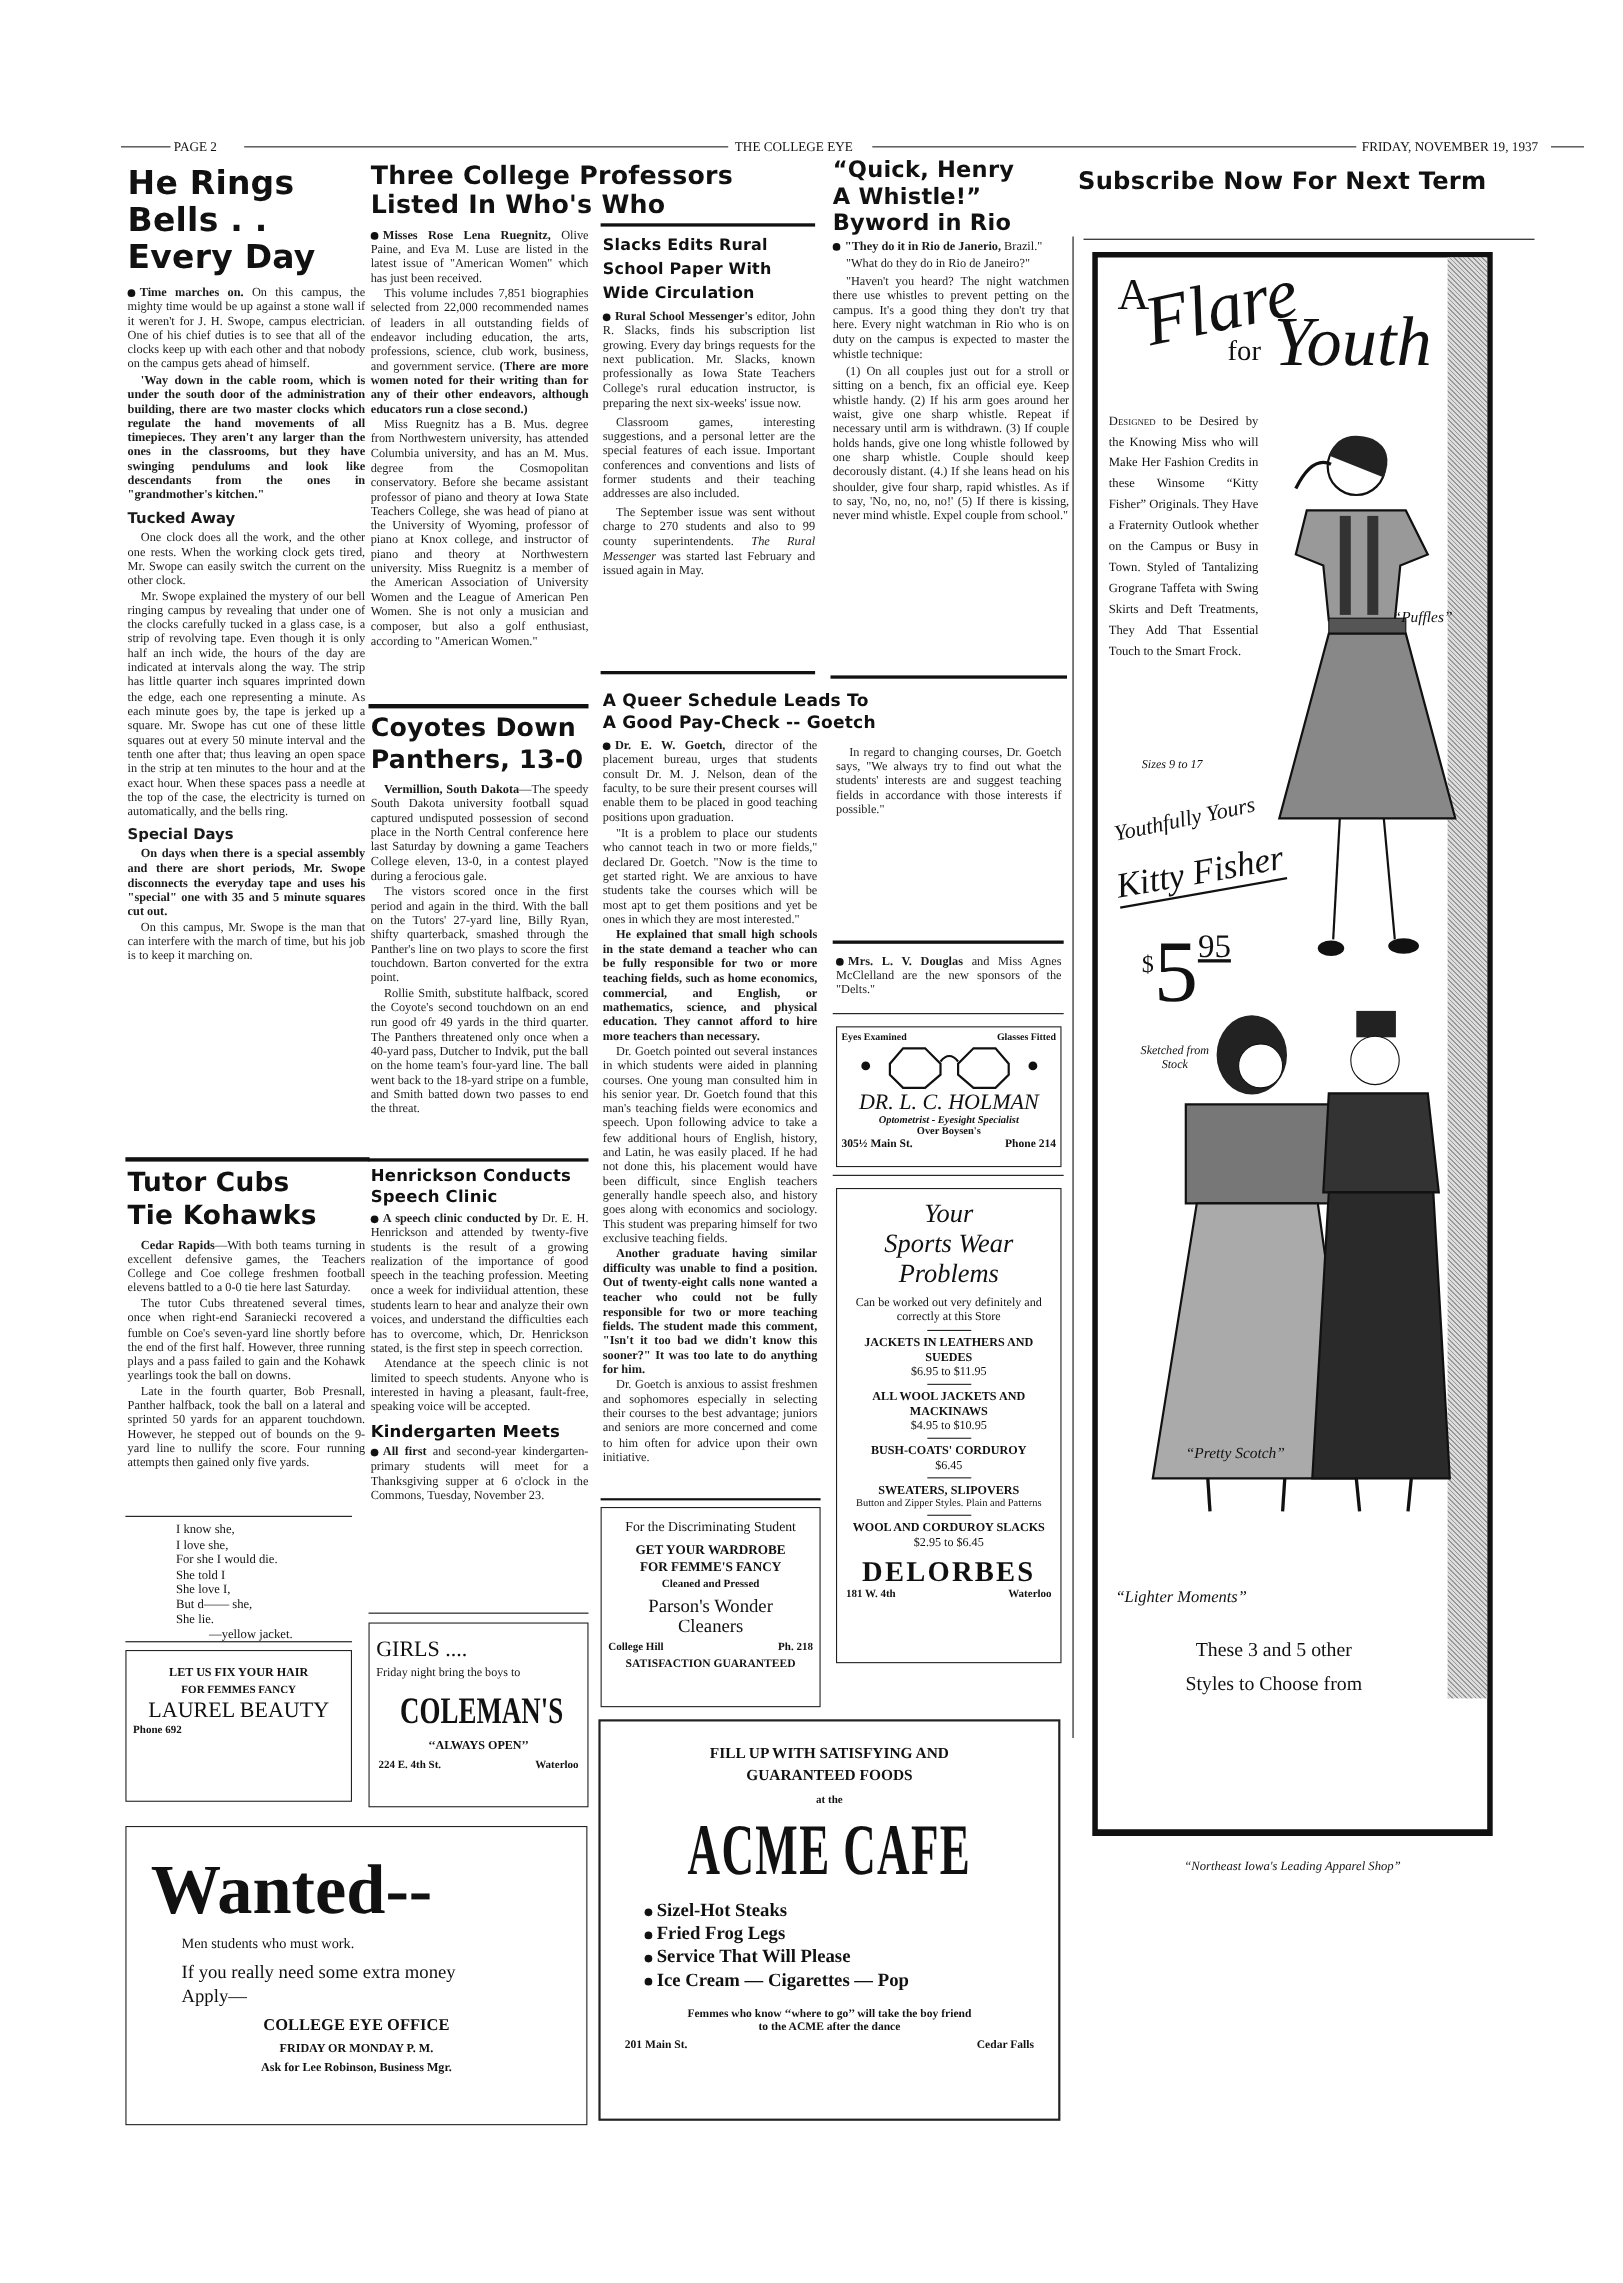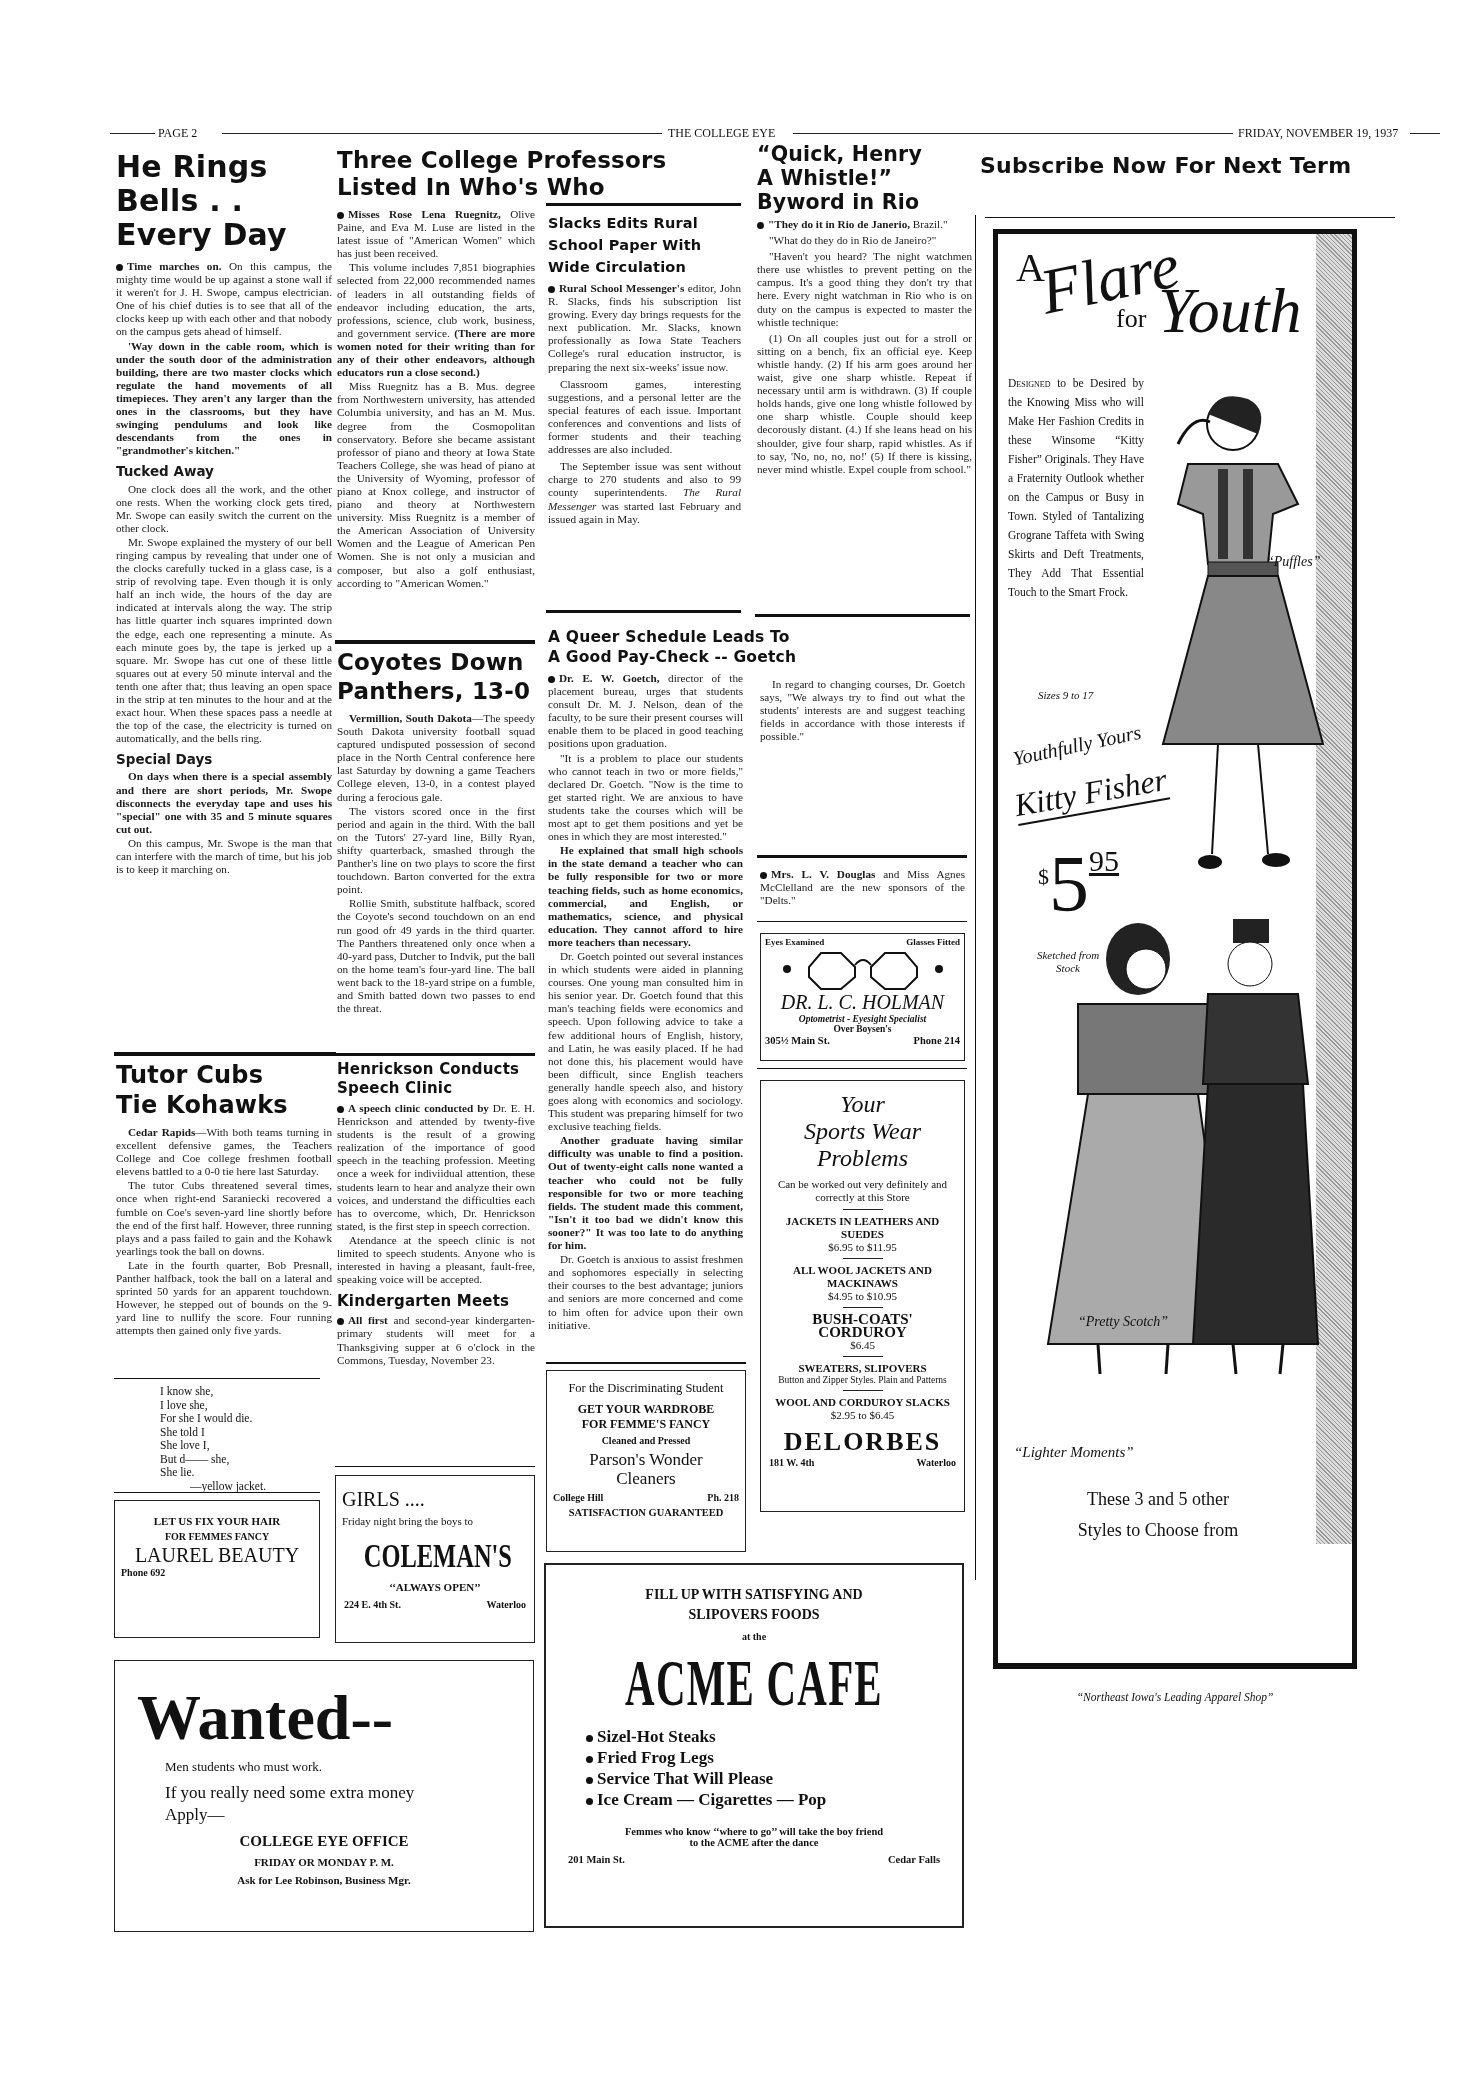--- a/index.html
+++ b/index.html
@@ -237,7 +237,7 @@
     <div class="bold" style="font-size:11px;line-height:13px;margin:0 6px;">ALL WOOL JACKETS AND MACKINAWS</div>
     <div style="font-size:11px;">$4.95 to $10.95</div>
     <div style="margin-top:5px;border-top:1px solid #222;width:40px;margin-left:auto;margin-right:auto;padding-top:5px;"></div>
-    <div class="bold" style="font-size:15px;line-height:13px;margin:0 6px;text-align:center;">BUSH-COATS' CORDUROY</div>
+    <div class="bold" style="font-size:11px;line-height:13px;margin:0 6px;text-align:center;">BUSH-COATS' CORDUROY</div>
     <div style="font-size:11px;">$6.45</div>
     <div style="margin-top:5px;border-top:1px solid #222;width:40px;margin-left:auto;margin-right:auto;padding-top:5px;"></div>
     <div class="bold" style="font-size:11px;line-height:13px;margin:0 6px;">SWEATERS, SLIPOVERS</div>

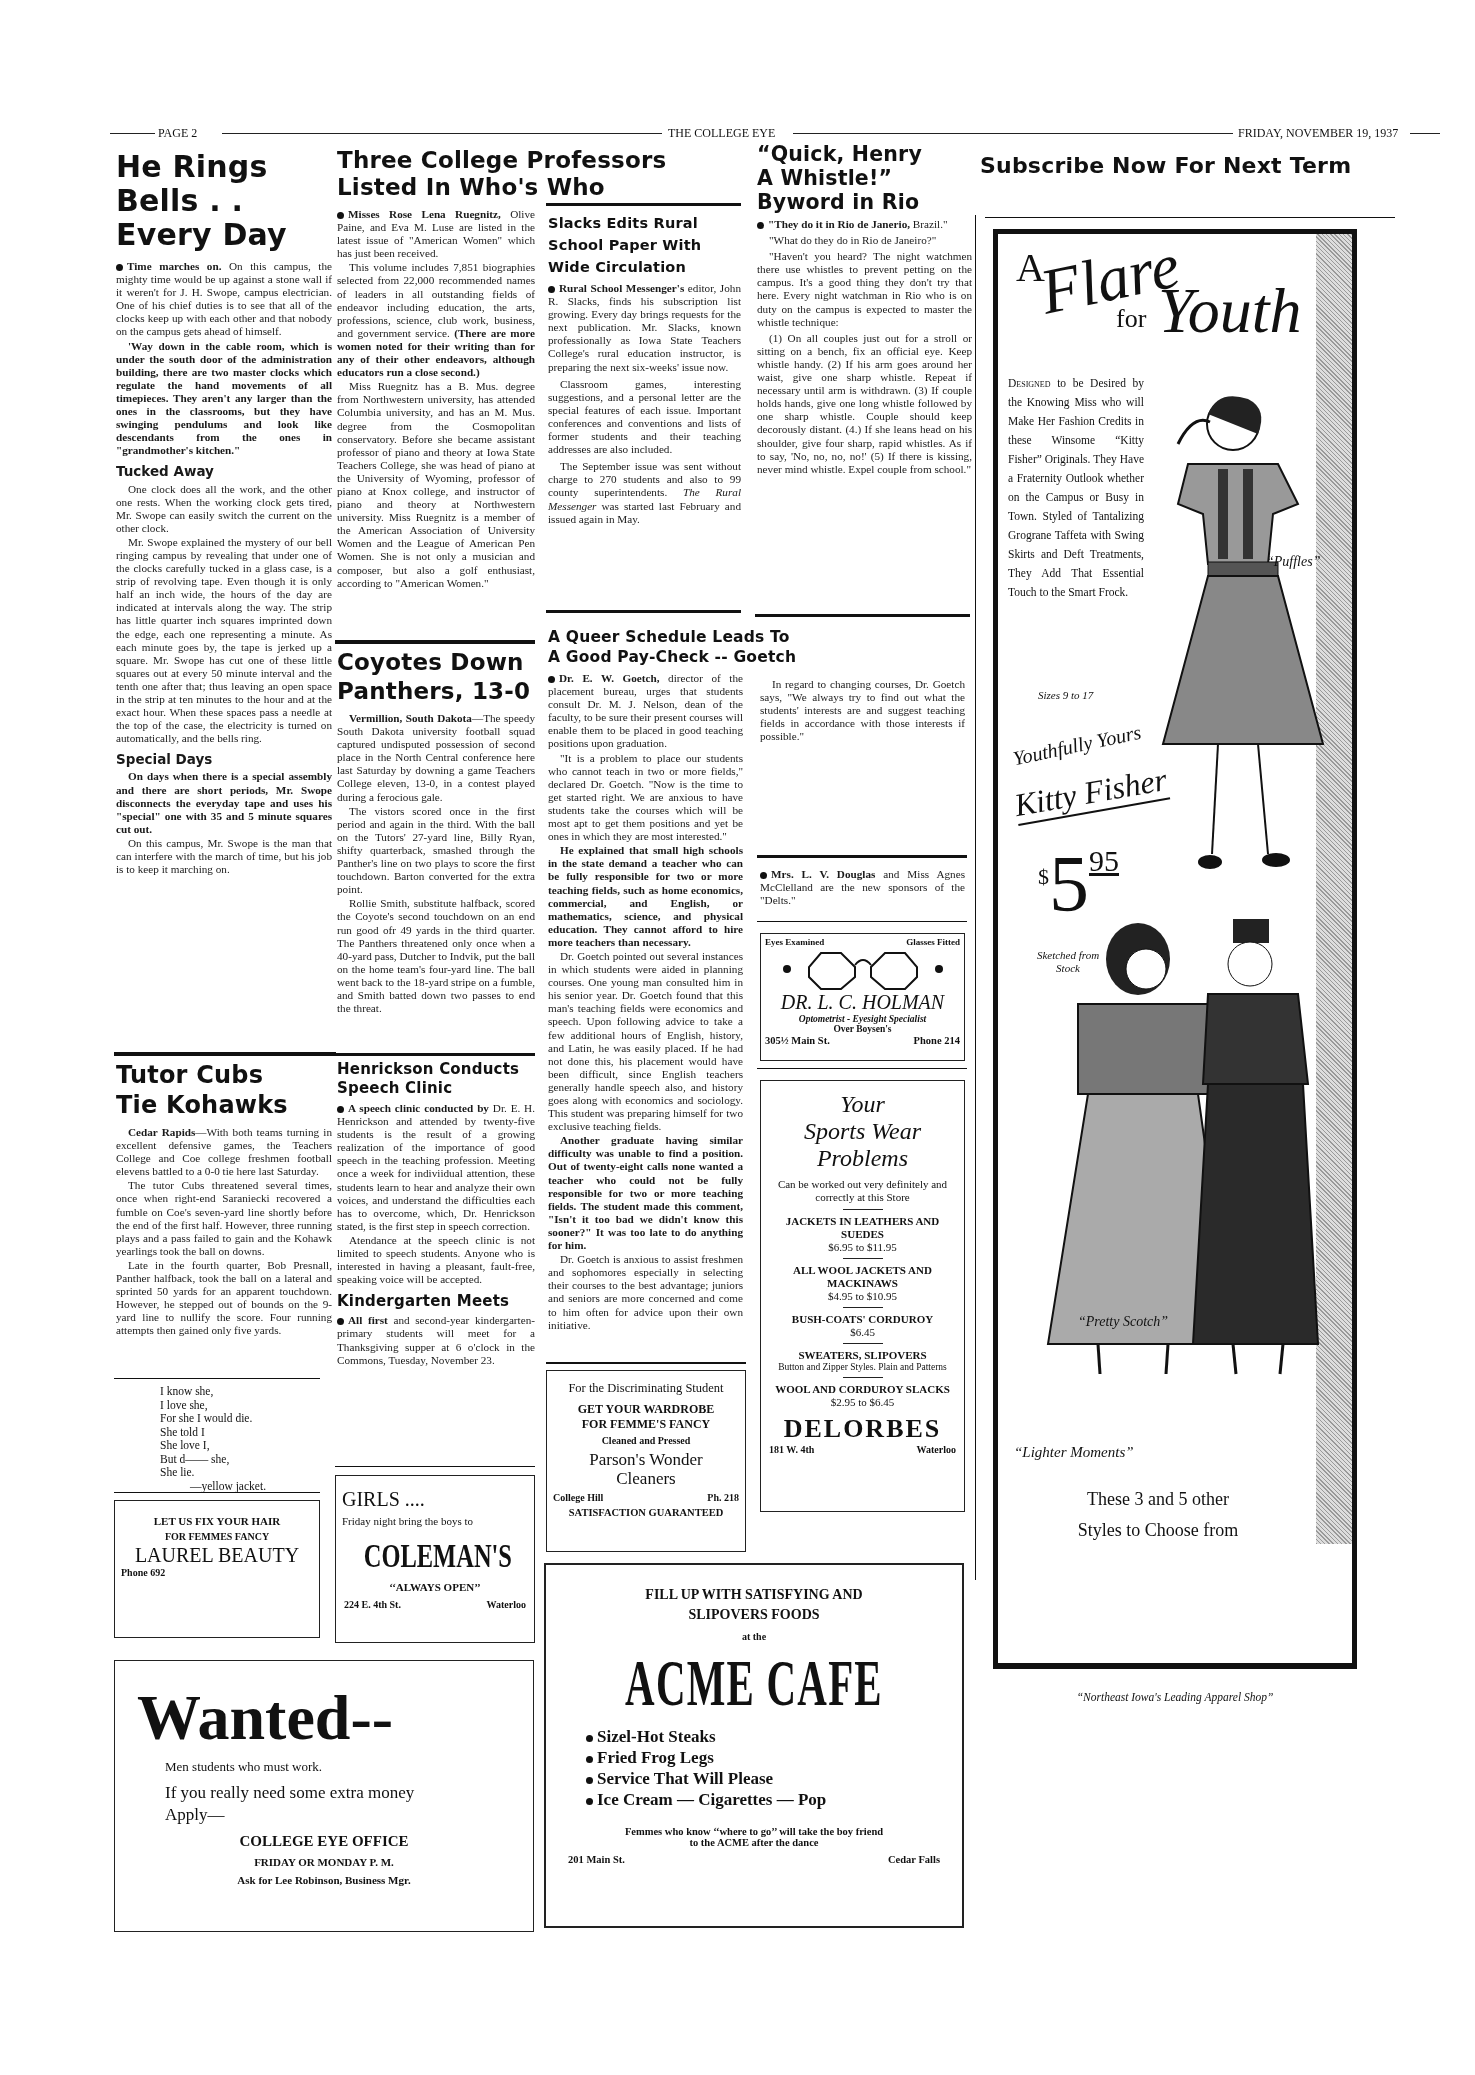--- a/index.html
+++ b/index.html
@@ -270,7 +270,7 @@
 
 <div class="box serif center" style="left:544px;top:1563px;width:420px;height:365px;border-width:2px;">
   <div class="bold" style="font-size:14px;margin-top:22px;">FILL UP WITH SATISFYING AND</div>
-  <div class="bold" style="font-size:14px;margin-top:4px;">SLIPOVERS FOODS</div>
+  <div class="bold" style="font-size:14px;margin-top:4px;">GUARANTEED FOODS</div>
   <div class="bold" style="font-size:10px;margin-top:8px;">at the</div>
   <div style="font-size:66px;font-weight:bold;line-height:70px;transform:scaleX(0.62);margin-top:6px;letter-spacing:2px;">ACME CAFE</div>
   <div style="text-align:left;padding-left:40px;font-size:17px;font-weight:bold;line-height:21px;margin-top:8px;">

